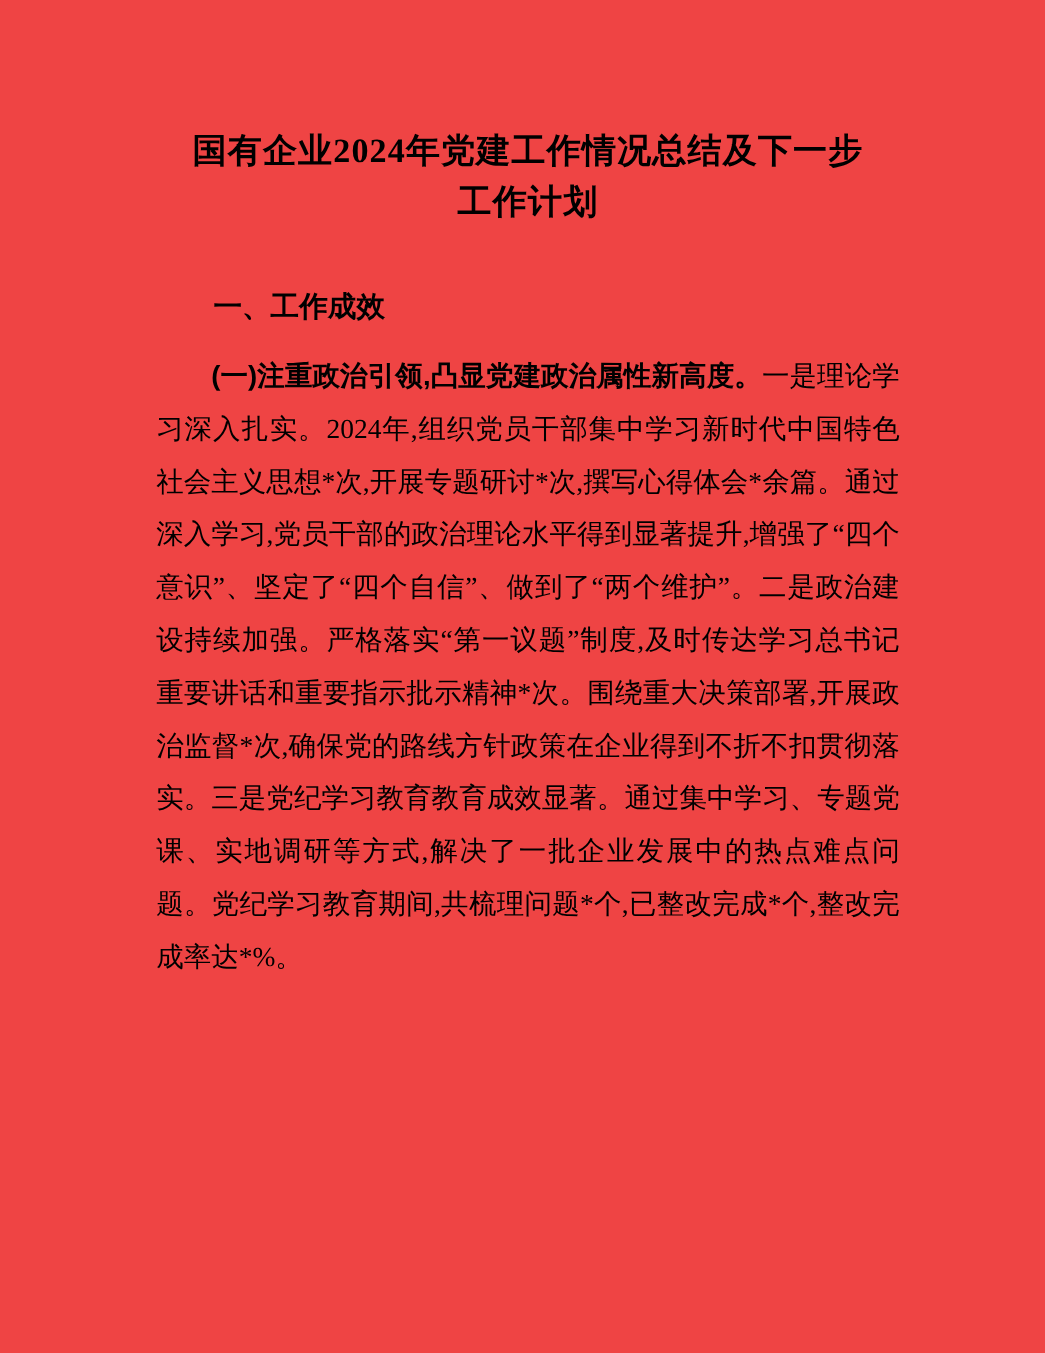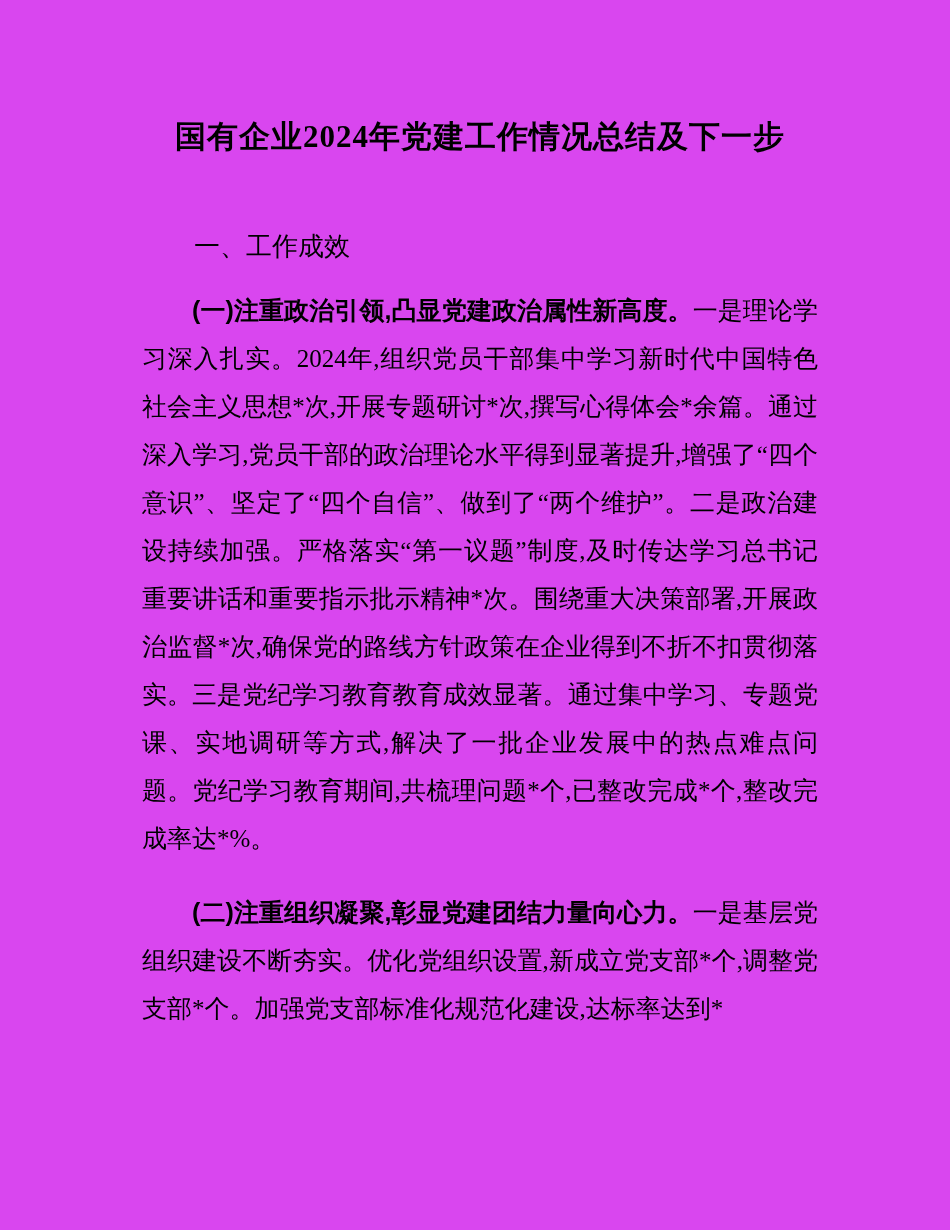--- a/index.html
+++ b/index.html
@@ -11,7 +11,7 @@
     position: relative;
     width: 950px;
     height: 1230px;
-    background: #d946ef;
+    background: #ef4444;
     color: #000000;
     overflow: hidden;
   }

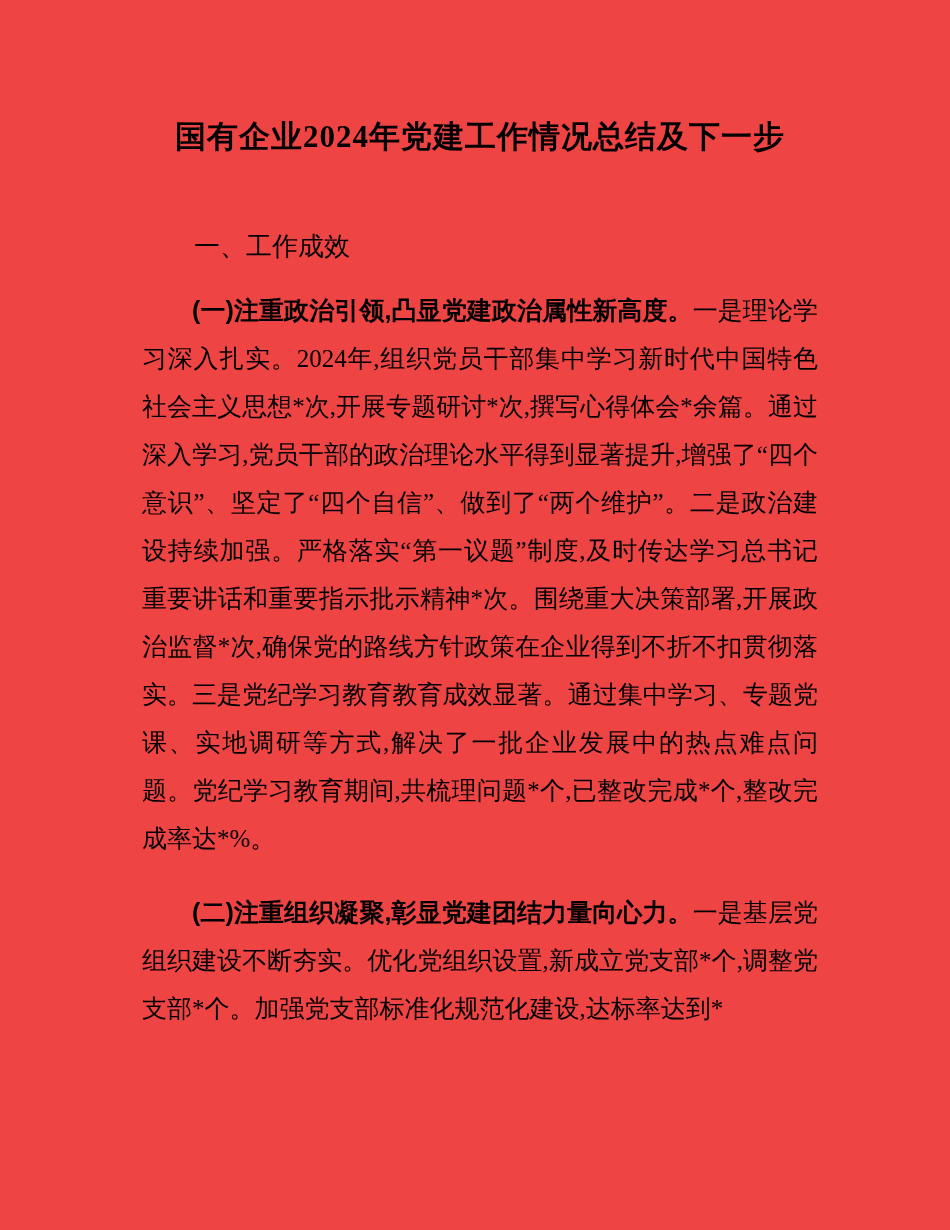--- a/index.html
+++ b/index.html
@@ -59,6 +59,7 @@
 
     <div class="doc-title">
       <div>国有企业2024年党建工作情况总结及下一步</div>
+      <div>工作计划</div>
     </div>
 
     <div class="section-heading">一、工作成效</div>

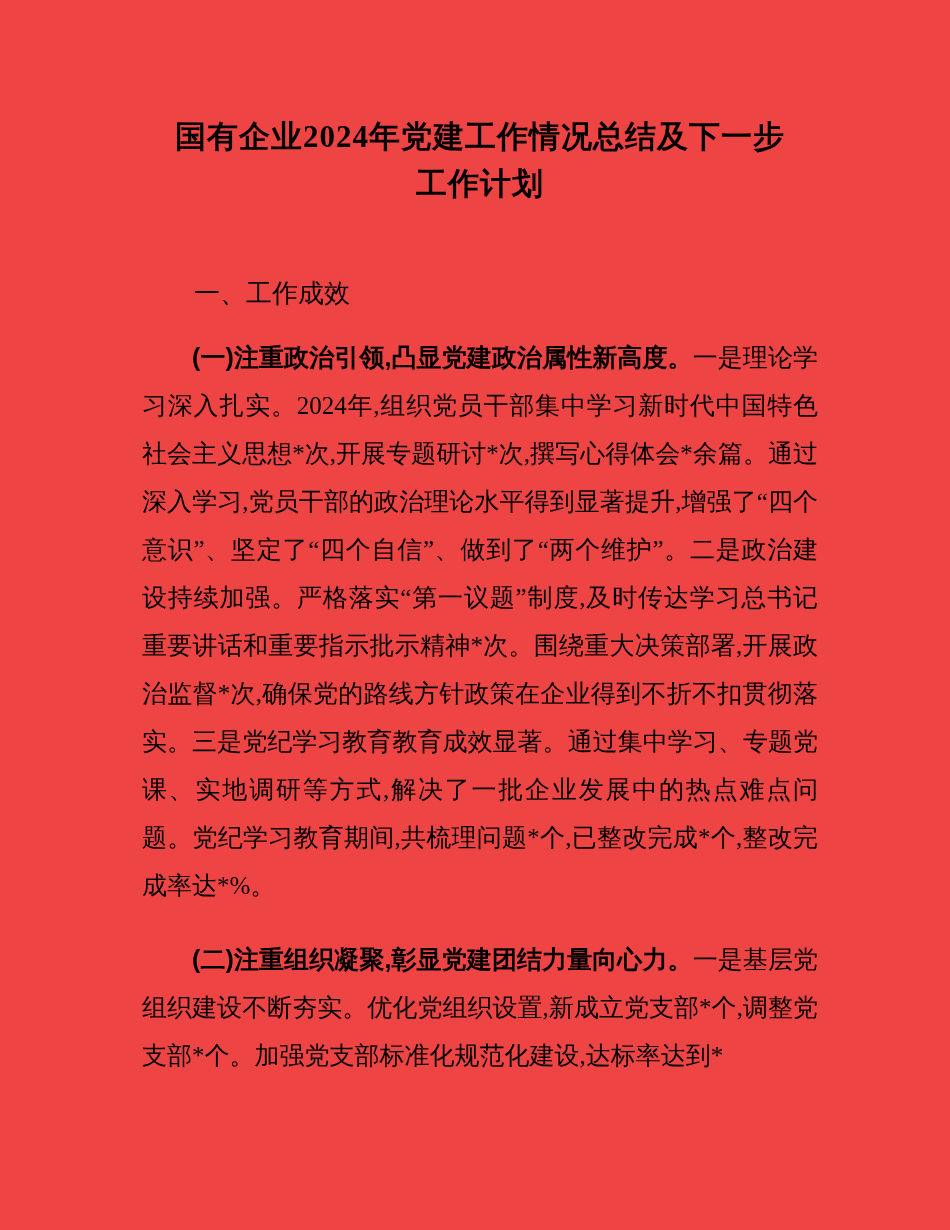--- a/index.html
+++ b/index.html
@@ -29,9 +29,9 @@
     letter-spacing: 1px;
   }
   .section-heading {
-    margin: 71px 0 0 0;
+    margin: 56px 0 0 0;
     font-family: "Liberation Sans", "DejaVu Sans", sans-serif;
-    font-weight: 400;
+    font-weight: 700;
     font-size: 26px;
     line-height: 30px;
     text-indent: 2em;

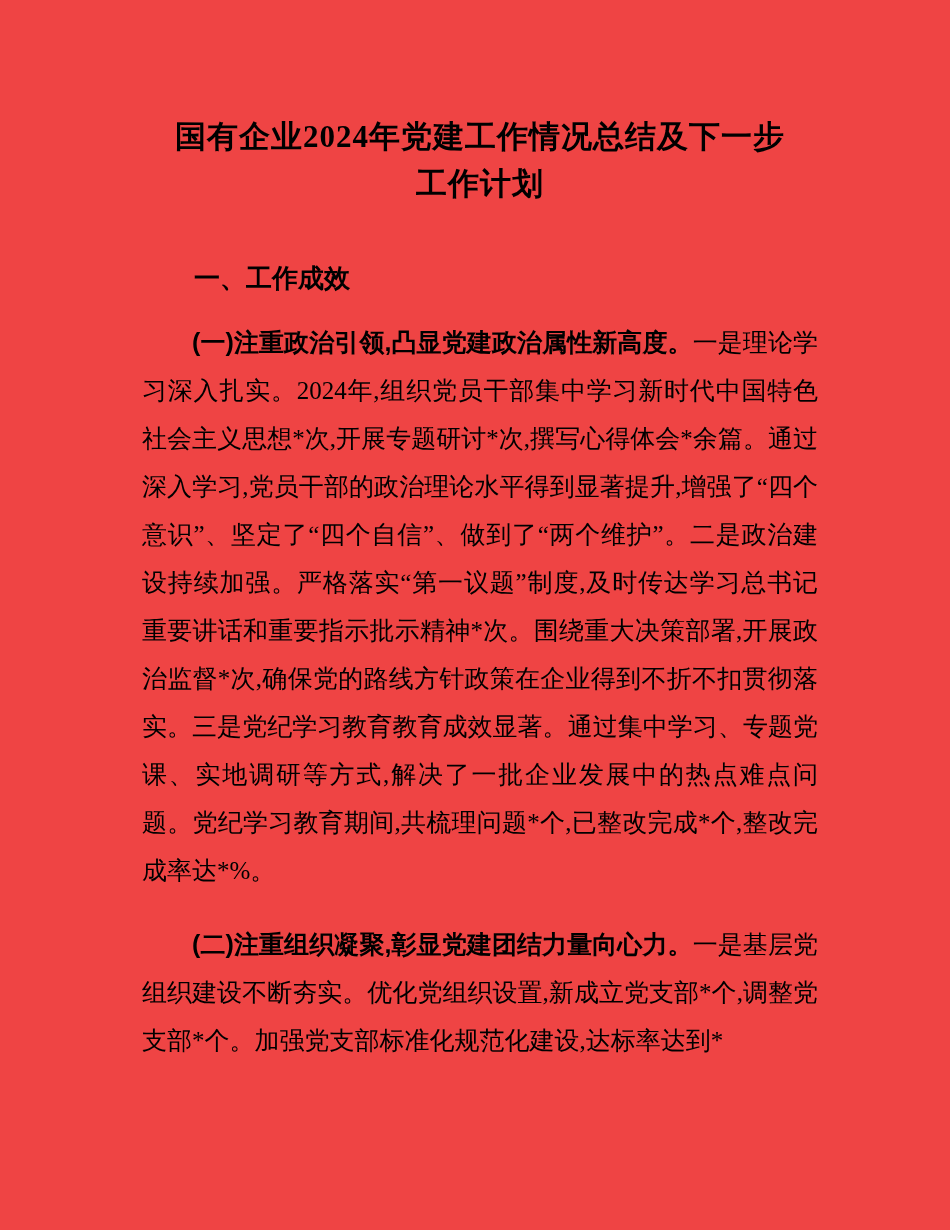--- a/index.html
+++ b/index.html
@@ -68,9 +68,6 @@
       <span class="lead">(一)注重政治引领,凸显党建政治属性新高度。</span><span>一是理论学习深入扎实。2024年,组织党员干部集中学习新时代中国特色社会主义思想*次,开展专题研讨*次,撰写心得体会*余篇。通过深入学习,党员干部的政治理论水平得到显著提升,增强了“四个意识”、坚定了“四个自信”、做到了“两个维护”。二是政治建设持续加强。严格落实“第一议题”制度,及时传达学习总书记重要讲话和重要指示批示精神*次。围绕重大决策部署,开展政治监督*次,确保党的路线方针政策在企业得到不折不扣贯彻落实。三是党纪学习教育教育成效显著。通过集中学习、专题党课、实地调研等方式,解决了一批企业发展中的热点难点问题。党纪学习教育期间,共梳理问题*个,已整改完成*个,整改完成率达*%。</span>
     </p>
 
-    <p class="body-para">
-      <span class="lead">(二)注重组织凝聚,彰显党建团结力量向心力。</span><span>一是基层党组织建设不断夯实。优化党组织设置,新成立党支部*个,调整党支部*个。加强党支部标准化规范化建设,达标率达到*</span>
-    </p>
 
   </div>
 </div>

